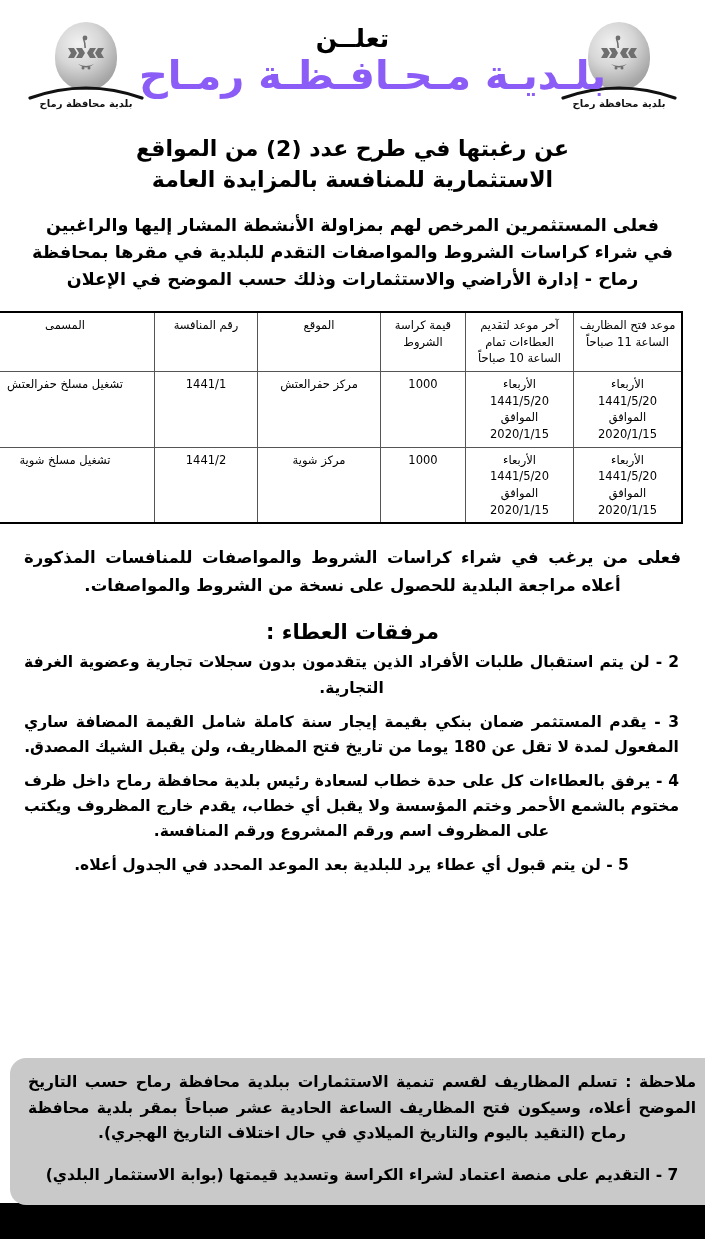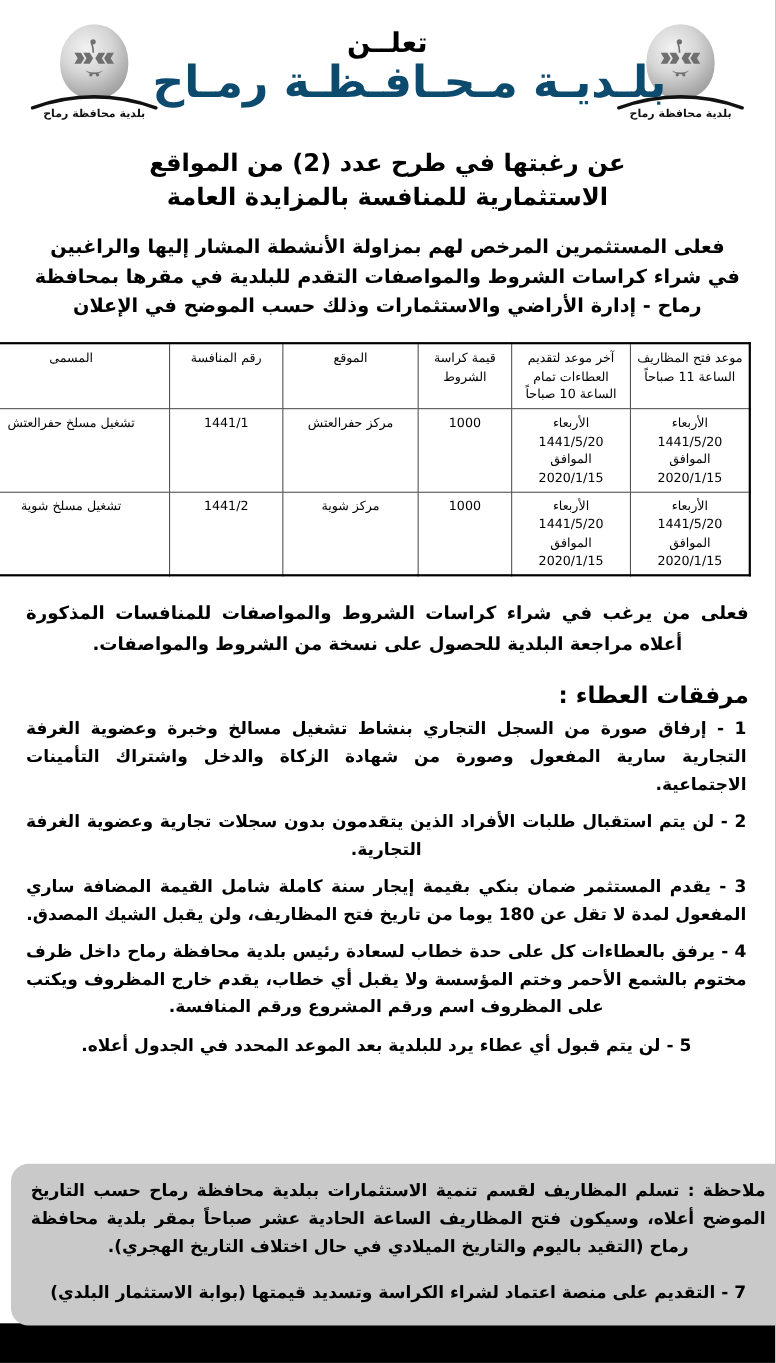--- a/index.html
+++ b/index.html
@@ -95,7 +95,7 @@
     font-size: 40px;
     font-weight: bold;
     letter-spacing: 1px;
-    color: #0c4a6e;
+    color: #8b5cf6;
     padding-left: 40px;
   }
 

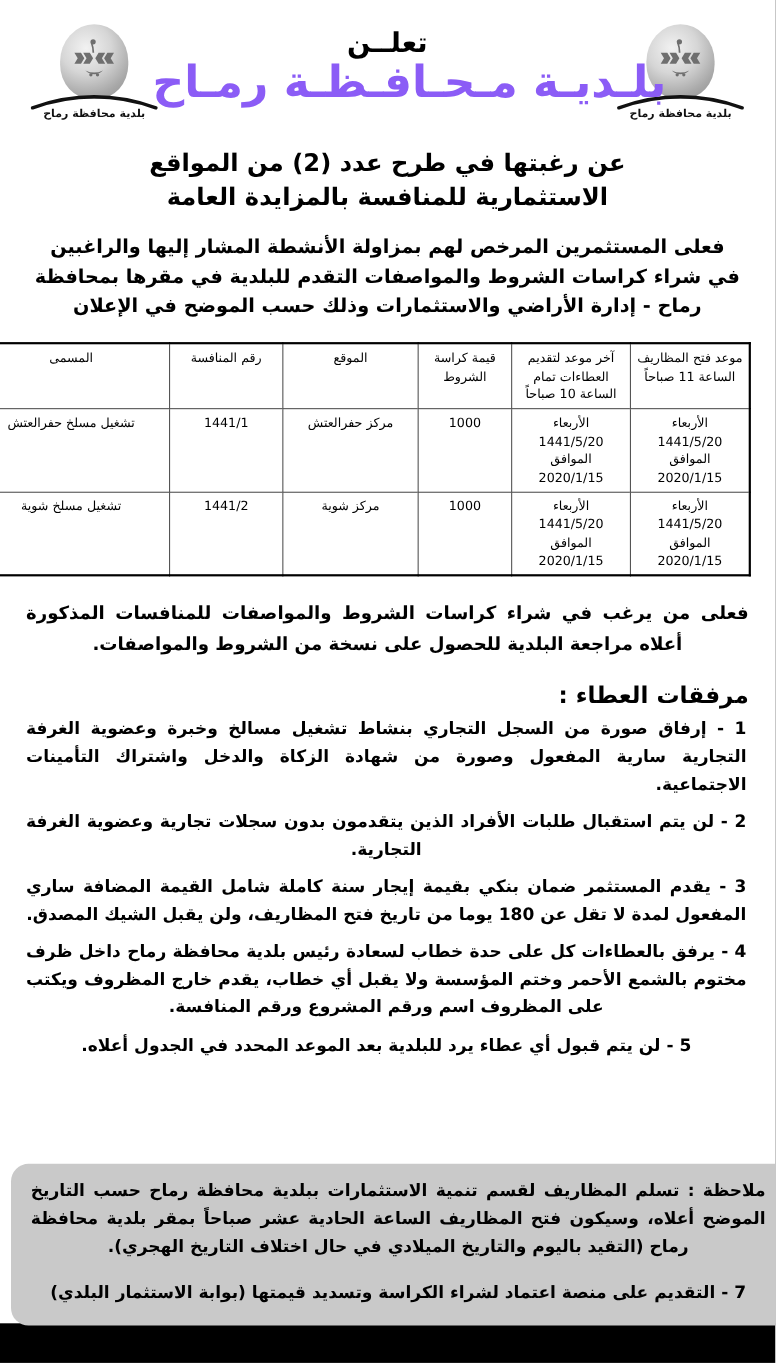--- a/index.html
+++ b/index.html
@@ -169,7 +169,7 @@
   
   .sec-title {
     margin: 20px 24px 0 24px;
-    text-align: right;
+    text-align: center;
     font-size: 21px;
     font-weight: bold;
     color: #000;

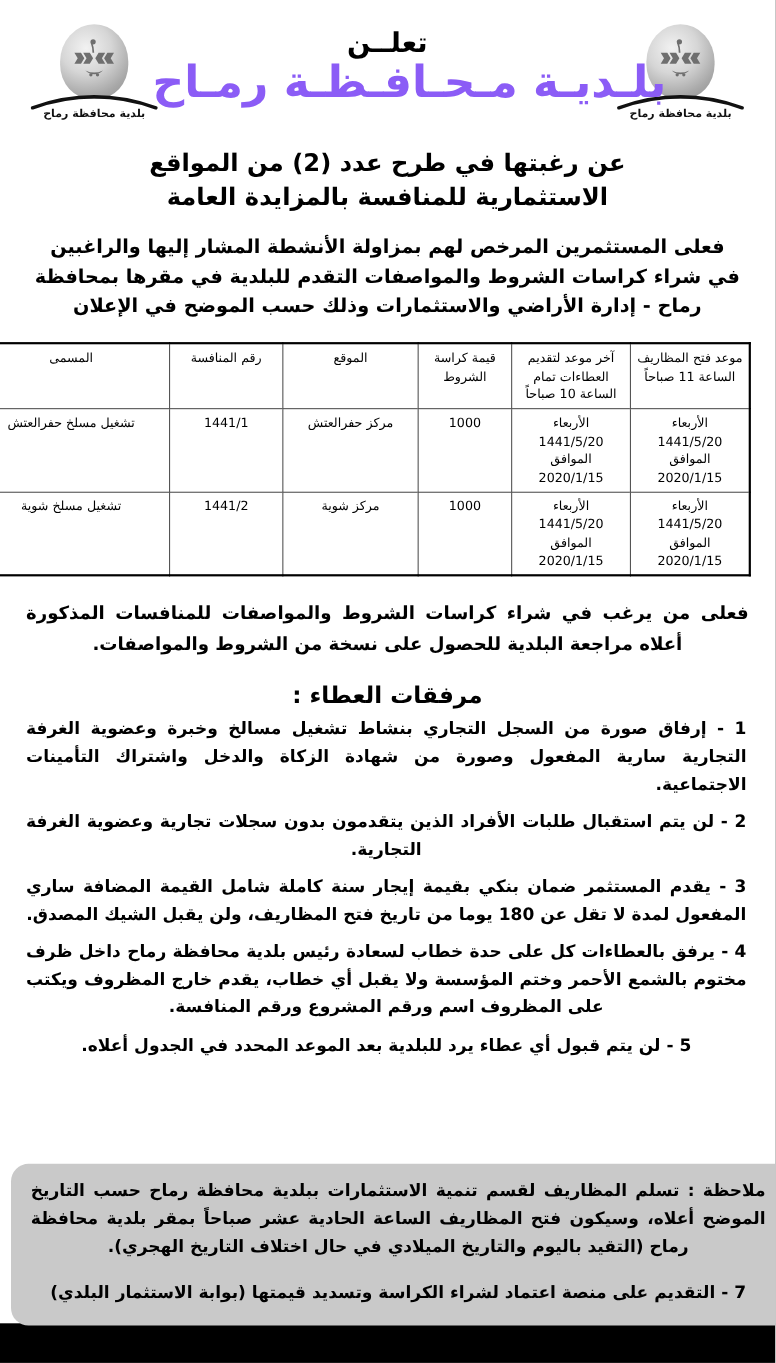--- a/index.html
+++ b/index.html
@@ -340,7 +340,6 @@
 
     <div class="sec-title">مرفقات العطاء :</div>
     <ol class="items">
-      <li>1 - إرفاق صورة من السجل التجاري بنشاط تشغيل مسالخ وخبرة وعضوية الغرفة التجارية سارية المفعول وصورة من شهادة الزكاة والدخل واشتراك التأمينات الاجتماعية.</li>
       <li class="tail-center">2 - لن يتم استقبال طلبات الأفراد الذين يتقدمون بدون سجلات تجارية وعضوية الغرفة التجارية.</li>
       <li class="tail-center">3 - يقدم المستثمر ضمان بنكي بقيمة إيجار سنة كاملة شامل القيمة المضافة ساري المفعول لمدة لا تقل عن 180 يوما من تاريخ فتح المظاريف، ولن يقبل الشيك المصدق.</li>
       <li class="tail-center">4 - يرفق بالعطاءات كل على حدة خطاب لسعادة رئيس بلدية محافظة رماح داخل ظرف مختوم بالشمع الأحمر وختم المؤسسة ولا يقبل أي خطاب، يقدم خارج المظروف ويكتب على المظروف اسم ورقم المشروع ورقم المنافسة.</li>

